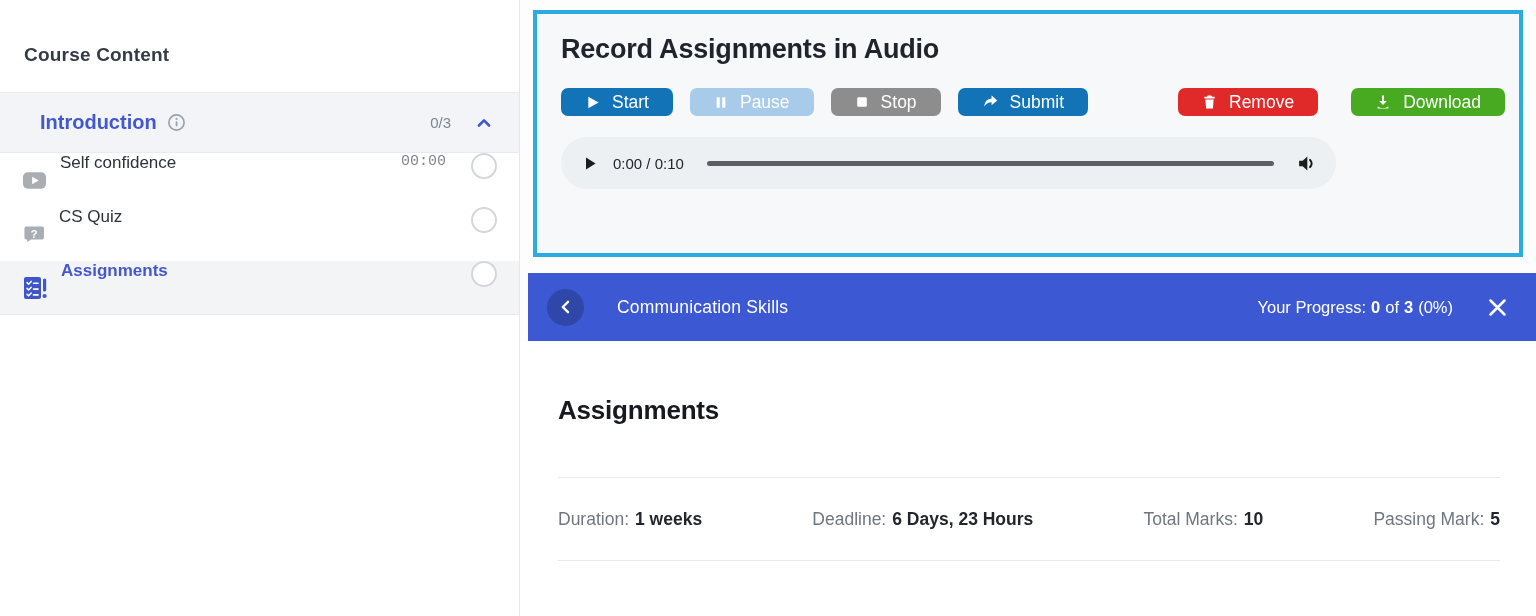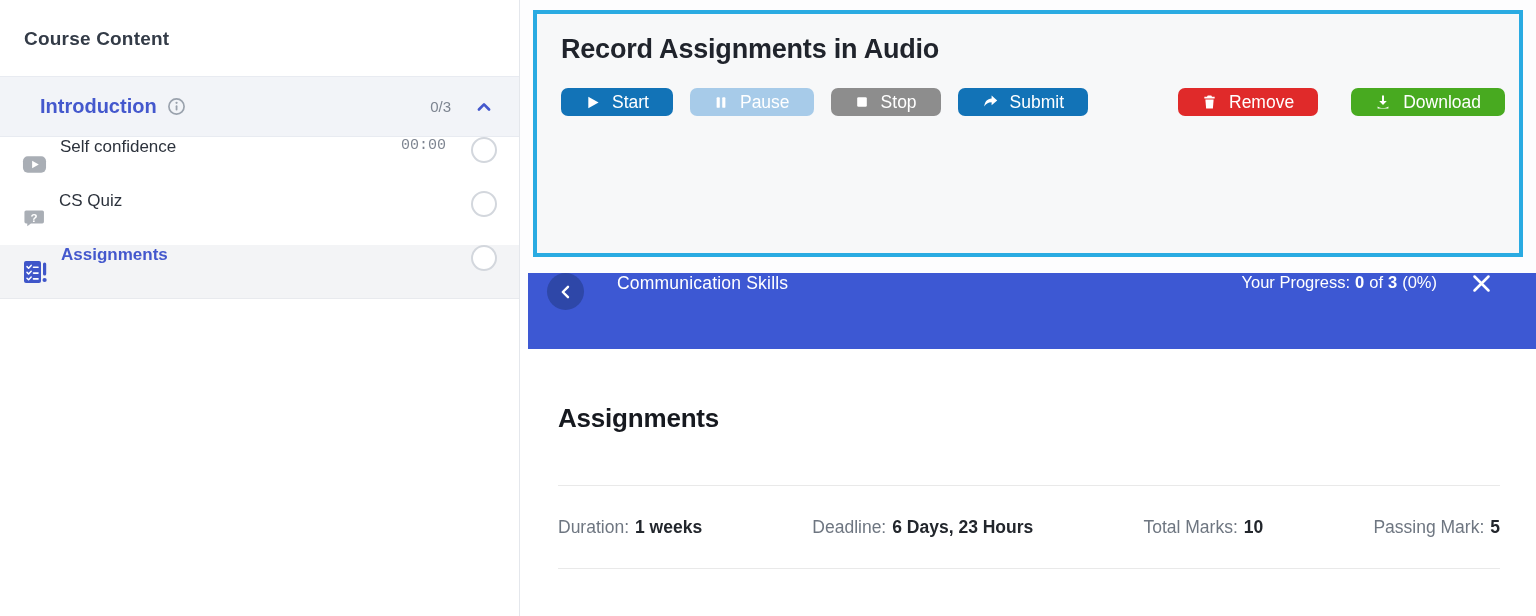--- a/index.html
+++ b/index.html
@@ -13,7 +13,7 @@
 
   
   .sidebar{width:520px;height:100%;background:#fff;border-right:1px solid #e4e7ec;flex:0 0 auto;}
-  .sb-title{padding:28px 24px 26px;font-size:19px;font-weight:700;color:#333b47;letter-spacing:.2px;}
+  .sb-title{padding:44px 24px 26px;font-size:19px;font-weight:700;color:#333b47;letter-spacing:.2px;}
   .sb-section{height:61px;background:#f2f4f8;border-top:1px solid #e8ebf1;border-bottom:1px solid #e8ebf1;
     display:flex;align-items:center;padding:0 26px 0 40px;gap:10px;cursor:pointer;}
   .sb-section-title{font-size:20px;font-weight:700;color:var(--indigo);}

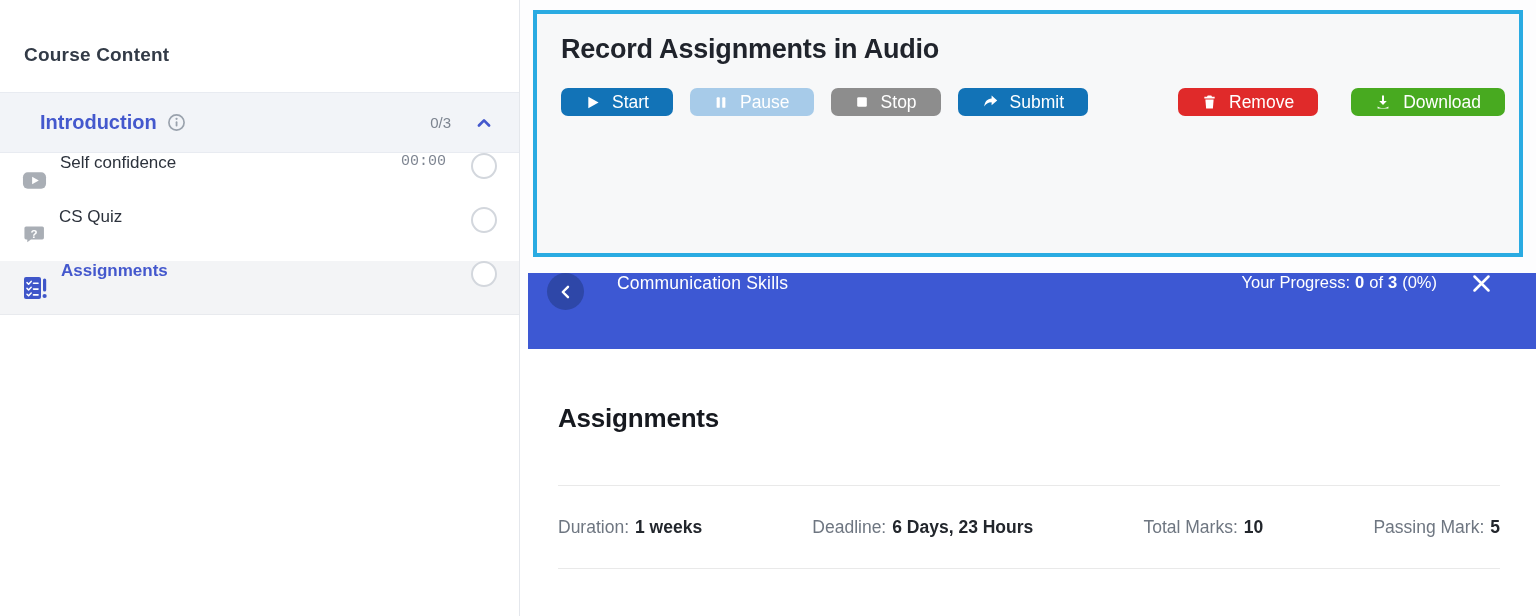--- a/index.html
+++ b/index.html
@@ -196,6 +196,21 @@
       </button>
     </div>
 
+    <div class="player">
+      <button class="pbtn">
+        <svg width="15" height="15" viewBox="0 0 16 16">
+            <path d="M3.2 1.6v12.8L13.4 8z" fill="#1c1c1c"></path>
+          </svg>
+      </button>
+      <span class="ptime">0:00 / 0:10</span>
+      <span class="ptrack"></span>
+      <button class="pbtn">
+        <svg width="19" height="19" viewBox="0 0 16 16">
+            <path d="M1.8 5.6v4.8h3l3.9 3.4V2.2L4.8 5.6H1.8z" fill="#1c1c1c"></path>
+            <path d="M11 5a4.1 4.1 0 0 1 0 6" fill="none" stroke="#1c1c1c" stroke-width="1.7" stroke-linecap="round"></path>
+          </svg>
+      </button>
+    </div>
   </section>
 
   <header class="topbar">

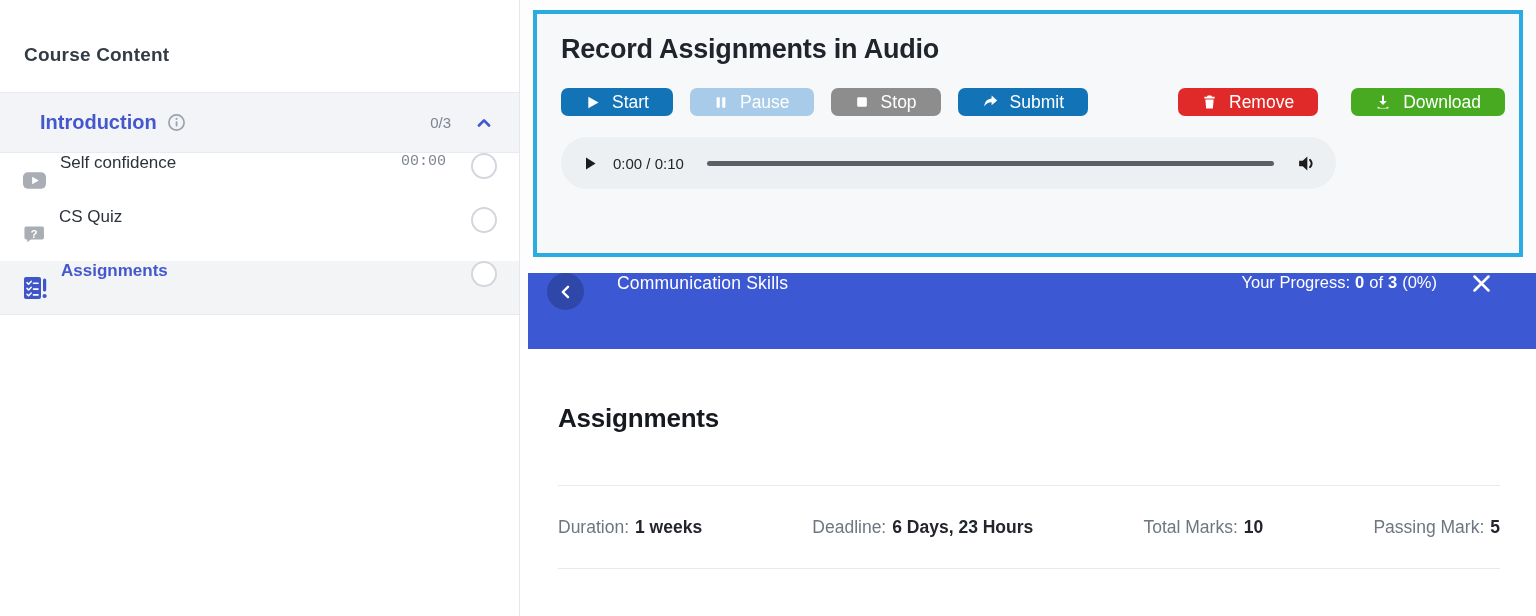--- a/index.html
+++ b/index.html
@@ -49,8 +49,8 @@
   .pbtn{background:none;border:none;display:inline-flex;cursor:pointer;padding:0;}
 
   
-  .topbar{margin:16px 0 0 8px;height:76px;background:var(--topbar);display:flex;
-    padding:0 44px 0 19px;}
+  .topbar{margin:16px 0 0 8px;height:68px;background:var(--topbar);display:flex;align-items:center;
+    padding:0 28px 0 19px;}
   .back-btn{width:37px;height:37px;border-radius:50%;background:var(--backcircle);border:none;cursor:pointer;
     display:inline-flex;align-items:center;justify-content:center;flex:0 0 auto;}
   .tb-title{margin-left:33px;color:#fff;font-size:17.5px;font-weight:500;letter-spacing:.2px;}

